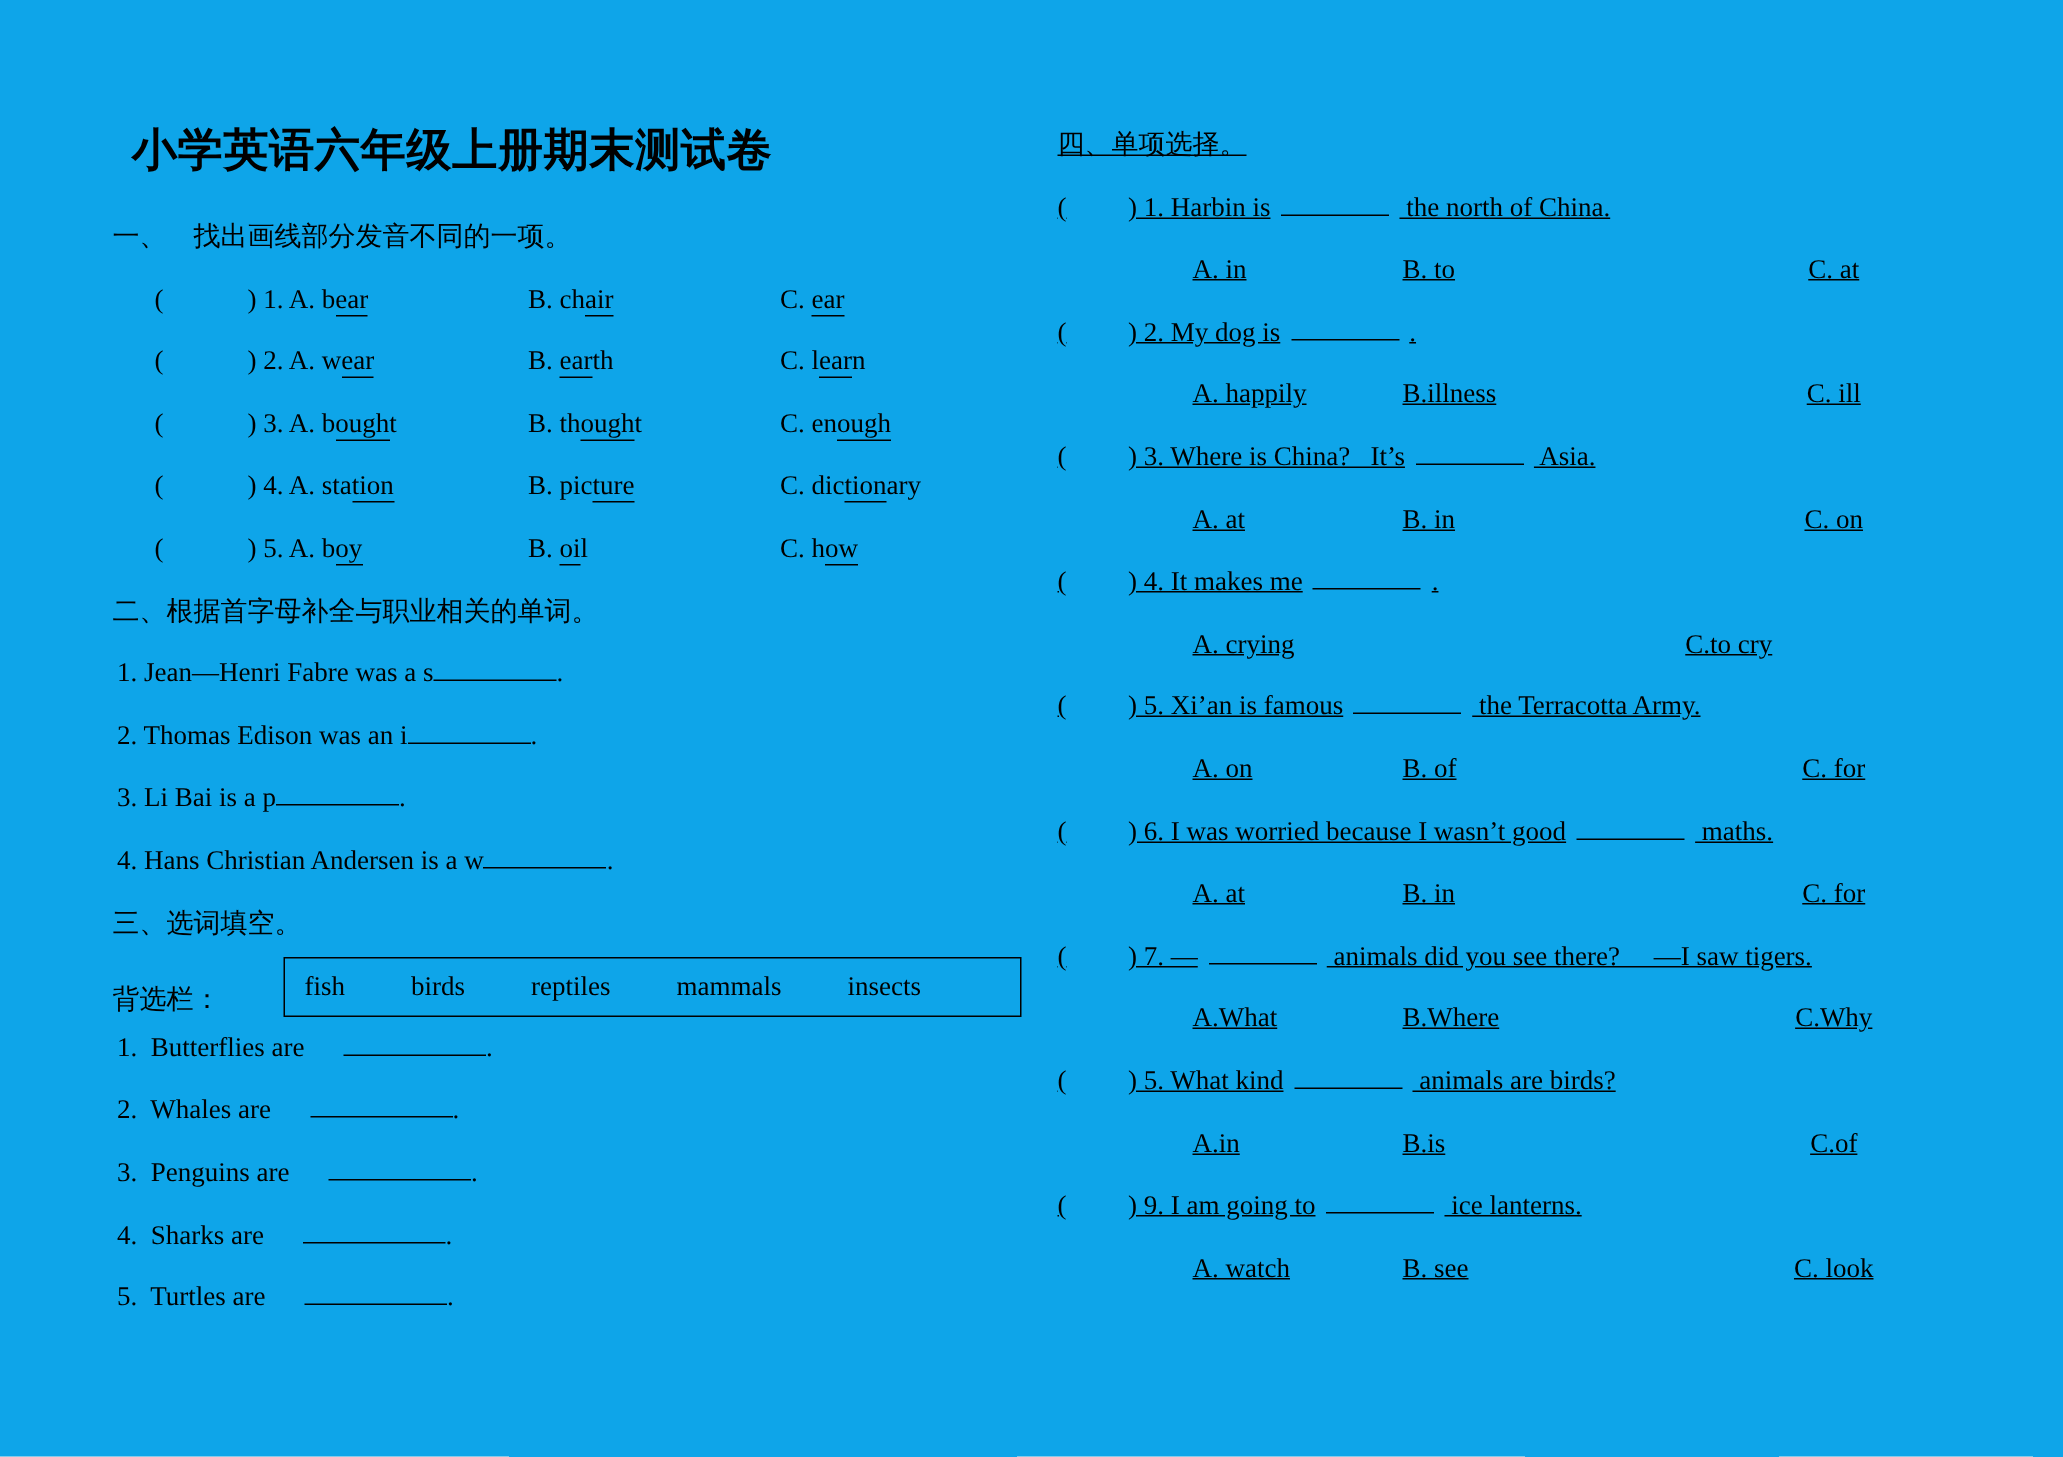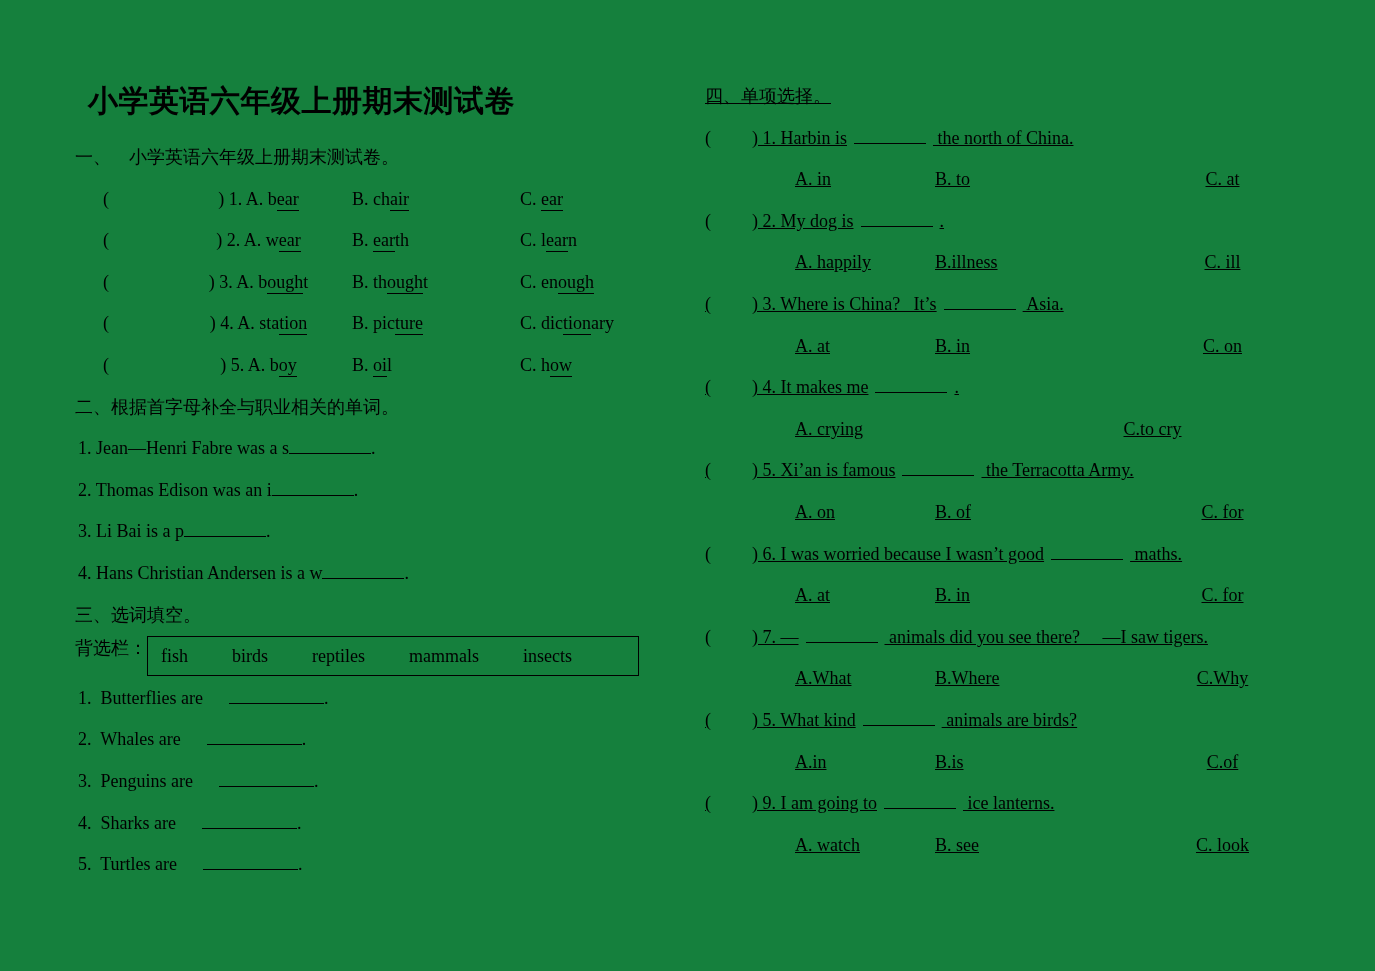--- a/index.html
+++ b/index.html
@@ -3,7 +3,7 @@
 <meta charset="utf-8">
 <style>
   html,body{margin:0;padding:0;background:#e8e8e8;}
-  .page{position:relative;width:1375px;height:971px;background:#15803d;overflow:hidden;
+  .page{position:relative;width:1375px;height:971px;background:#0ea5e9;overflow:hidden;
         font-family:"Liberation Serif","DejaVu Serif",serif;color:#000;}
   .col-left{position:absolute;left:75px;top:75px;width:618px;}
   .col-right{position:absolute;left:705px;top:76px;width:665px;text-decoration:underline;}

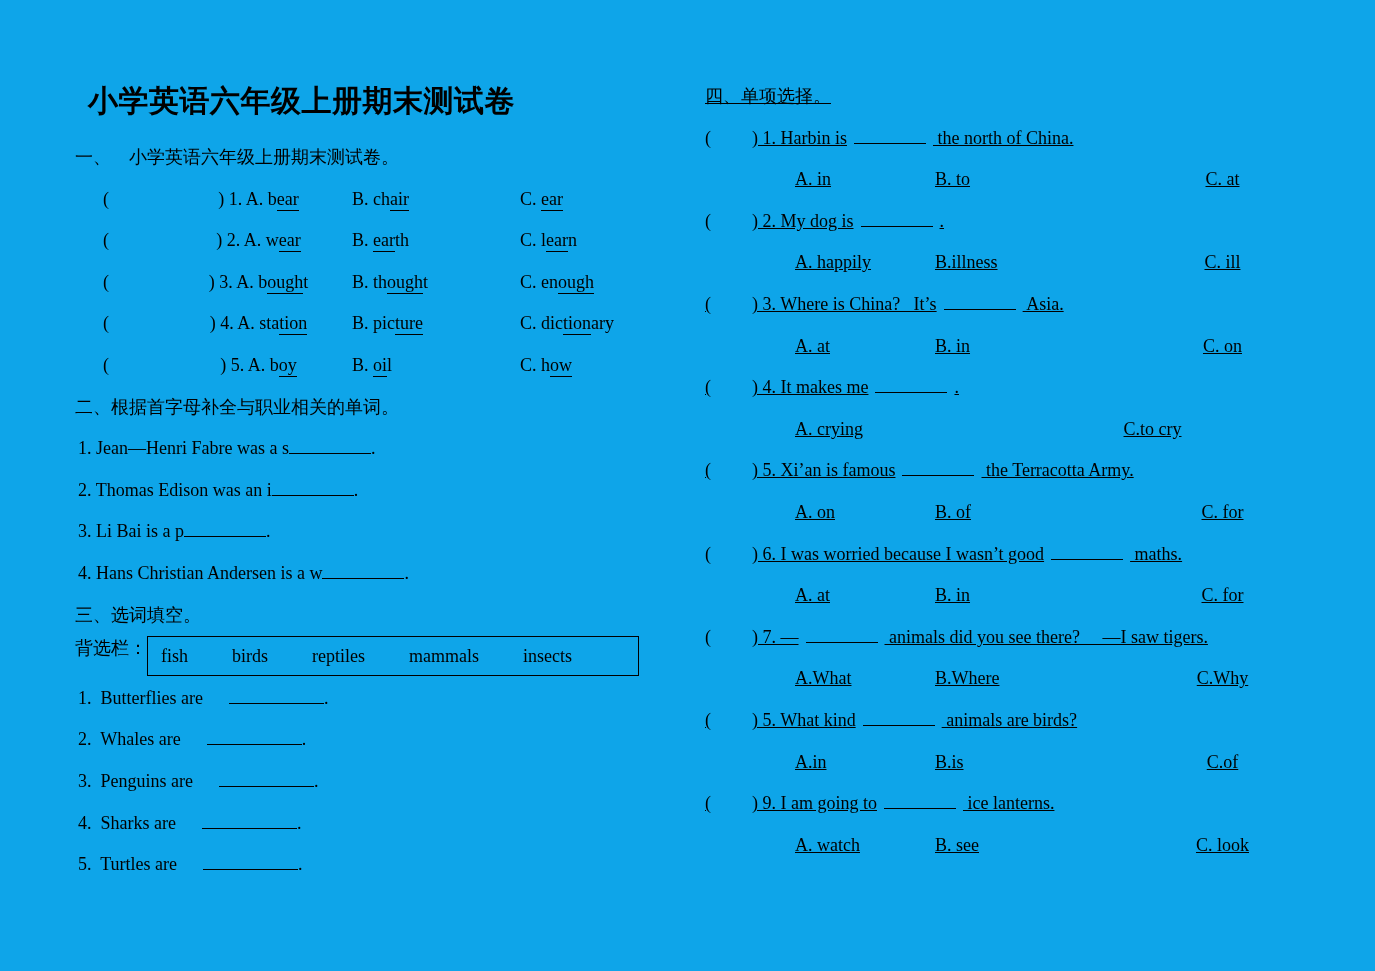--- a/index.html
+++ b/index.html
@@ -47,7 +47,7 @@
   <div class="col-left">
     <div class="title">小学英语六年级上册期末测试卷</div>
 
-    <div class="row heading">一、　小学英语六年级上册期末测试卷。</div>
+    <div class="row heading">一、　找出画线部分发音不同的一项。</div>
     <div id="s1-list">
         <div class="row s1-row"><span class="cell-paren">(</span><span class="s1-cell-a"><span>) 1. A. </span><span>b</span><span class="u">ear</span></span><span class="s1-cell-b"><span>B. </span><span>ch</span><span class="u">air</span></span><span class="s1-cell-c"><span>C. </span><span class="u">ear</span></span></div>
         <div class="row s1-row"><span class="cell-paren">(</span><span class="s1-cell-a"><span>) 2. A. </span><span>w</span><span class="u">ear</span></span><span class="s1-cell-b"><span>B. </span><span class="u">ear</span><span>th</span></span><span class="s1-cell-c"><span>C. </span><span>l</span><span class="u">ear</span><span>n</span></span></div>

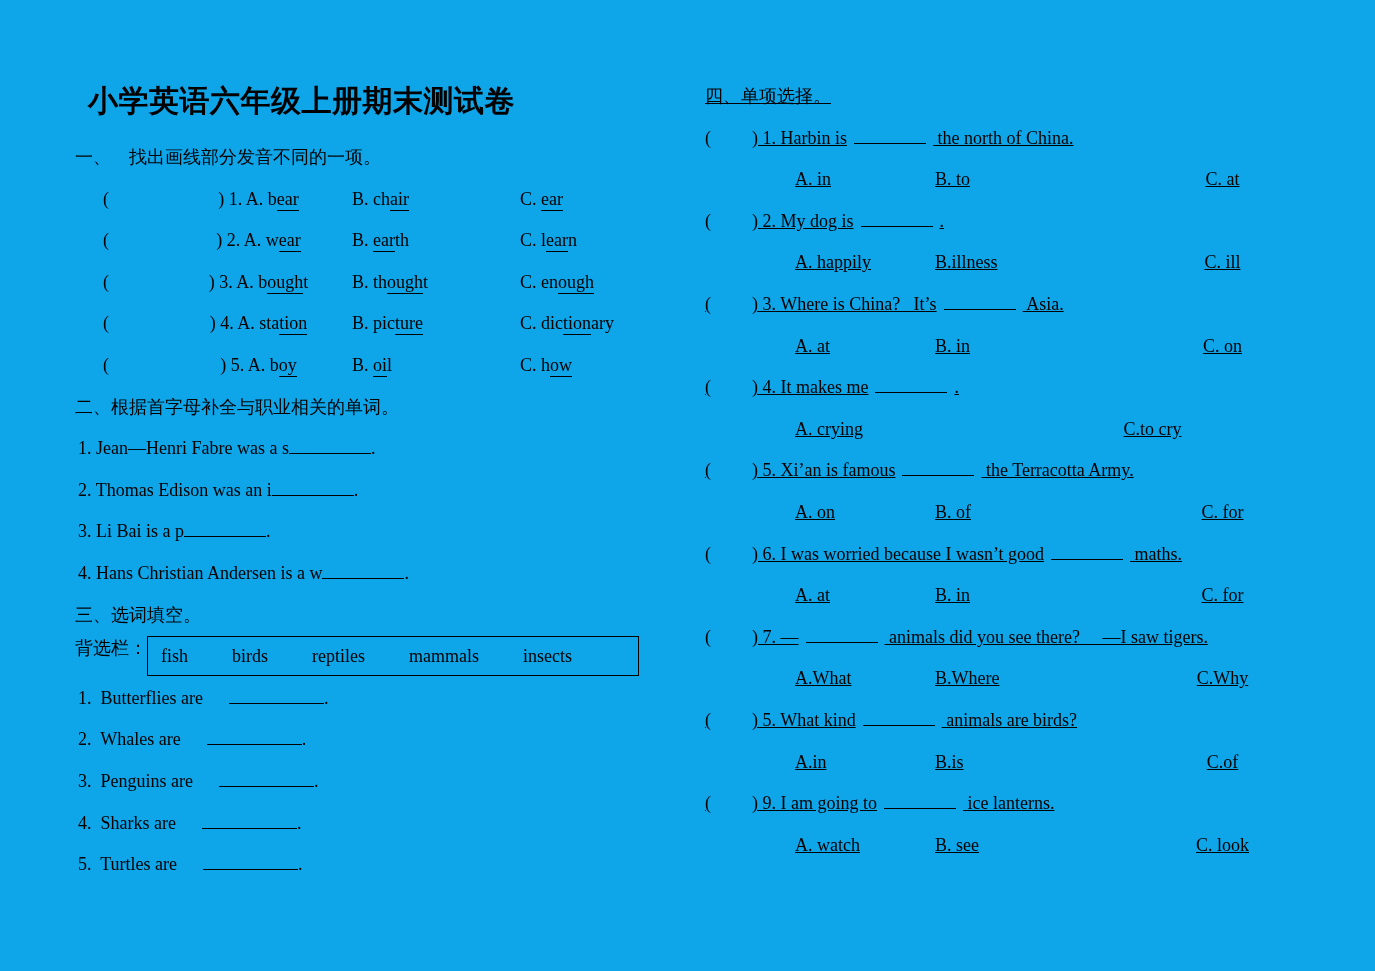--- a/index.html
+++ b/index.html
@@ -15,7 +15,7 @@
   
   .s1-row{display:flex;}
   .cell-paren{flex:none;width:90px;padding-left:28px;box-sizing:border-box;}
-  .s1-cell-a{flex:none;width:187px;text-align:center;}
+  .s1-cell-a{flex:none;width:187px;}
   .s1-cell-b{flex:none;width:168px;}
   .s1-cell-c{flex:1;}
   .u{border-bottom:1.6px solid #000;padding-bottom:1px;}

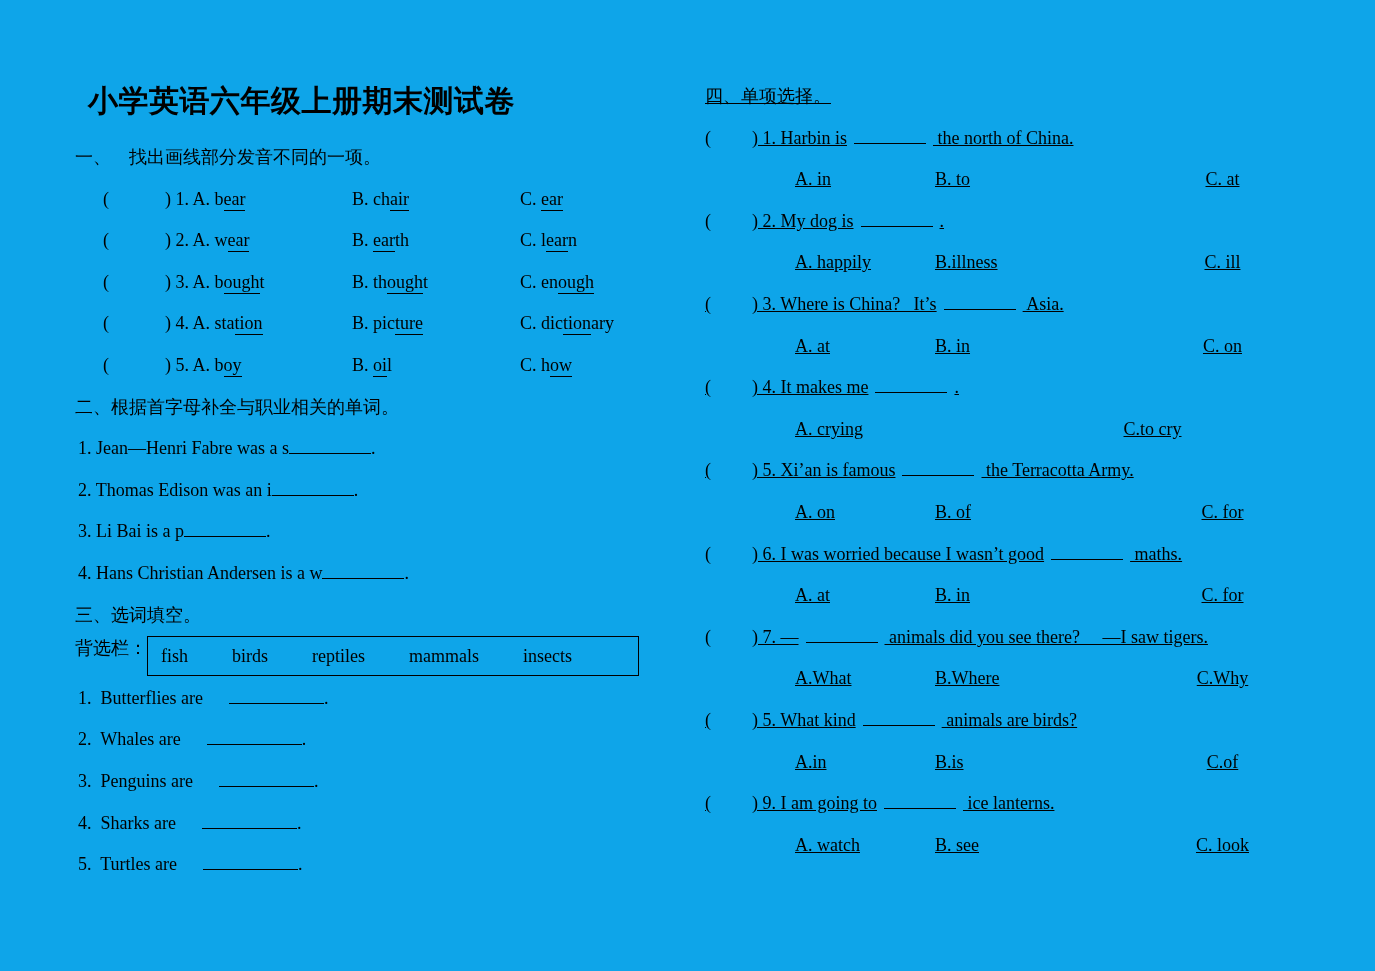--- a/index.html
+++ b/index.html
@@ -26,7 +26,7 @@
   .b4{width:72px;margin:0 7px;}
   .indent{padding-left:3px;box-sizing:border-box;}
   
-  .bank-row{display:flex;align-items:flex-start;height:41.6px;font-size:18px;}
+  .bank-row{display:flex;align-items:flex-end;height:41.6px;font-size:18px;}
   .bank-label{flex:none;white-space:pre;}
   .bank-box{flex:none;width:492px;height:40px;box-sizing:border-box;border:1.6px solid #000;
             display:flex;align-items:center;padding-left:13px;column-gap:44px;font-size:18px;}

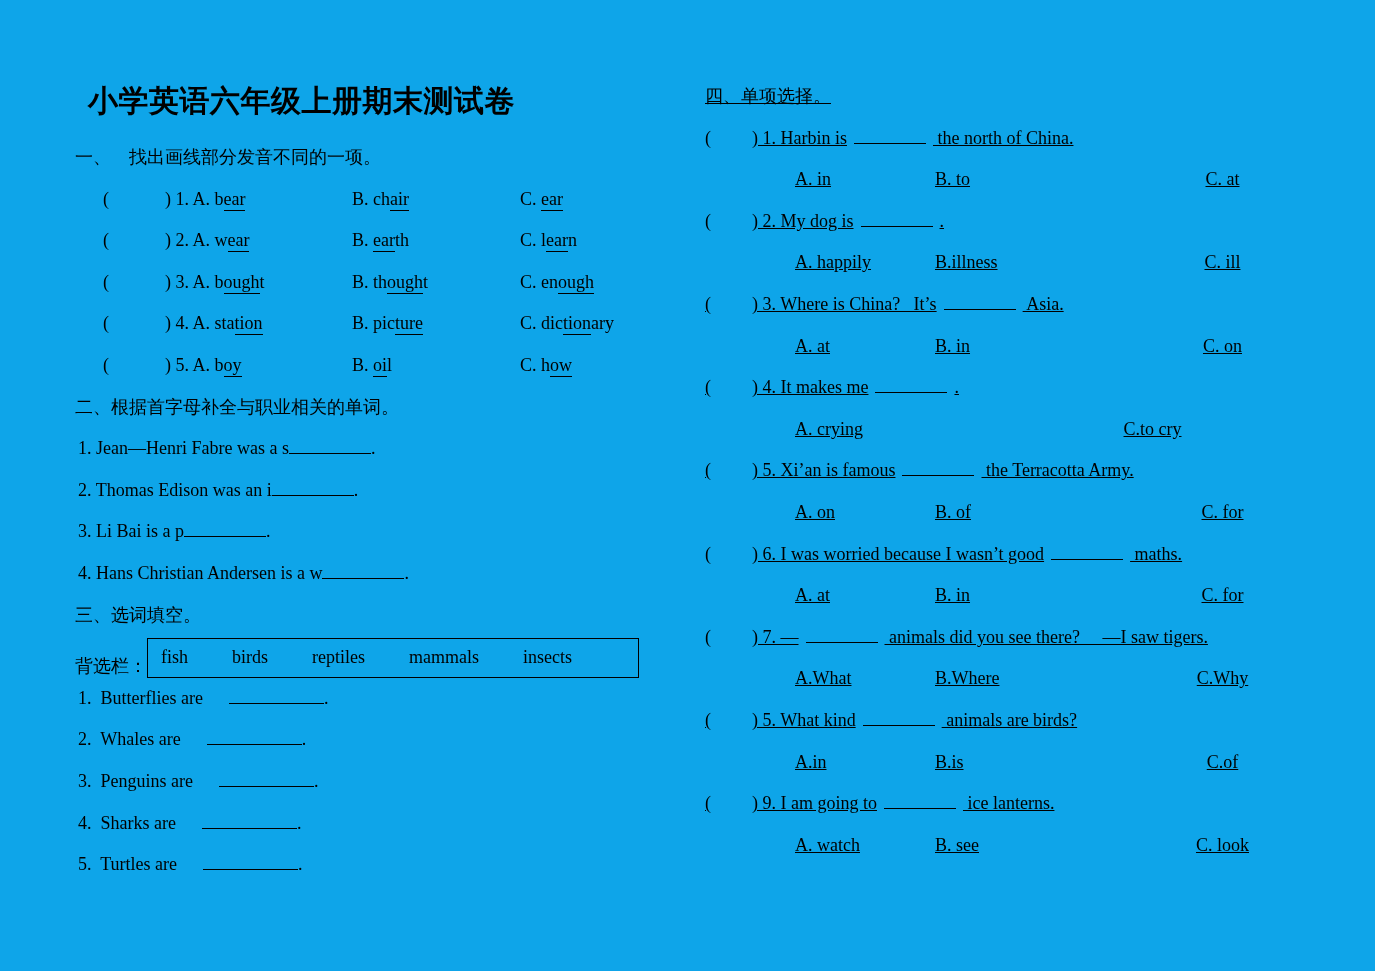--- a/index.html
+++ b/index.html
@@ -29,7 +29,7 @@
   .bank-row{display:flex;align-items:flex-end;height:41.6px;font-size:18px;}
   .bank-label{flex:none;white-space:pre;}
   .bank-box{flex:none;width:492px;height:40px;box-sizing:border-box;border:1.6px solid #000;
-            display:flex;align-items:center;padding-left:13px;column-gap:44px;font-size:18px;}
+            display:flex;align-items:center;padding-left:13px;column-gap:44px;font-size:18px;margin-left:42px;}
   
   .mc-qrow{display:flex;}
   .mc-paren{flex:none;width:47px;}

